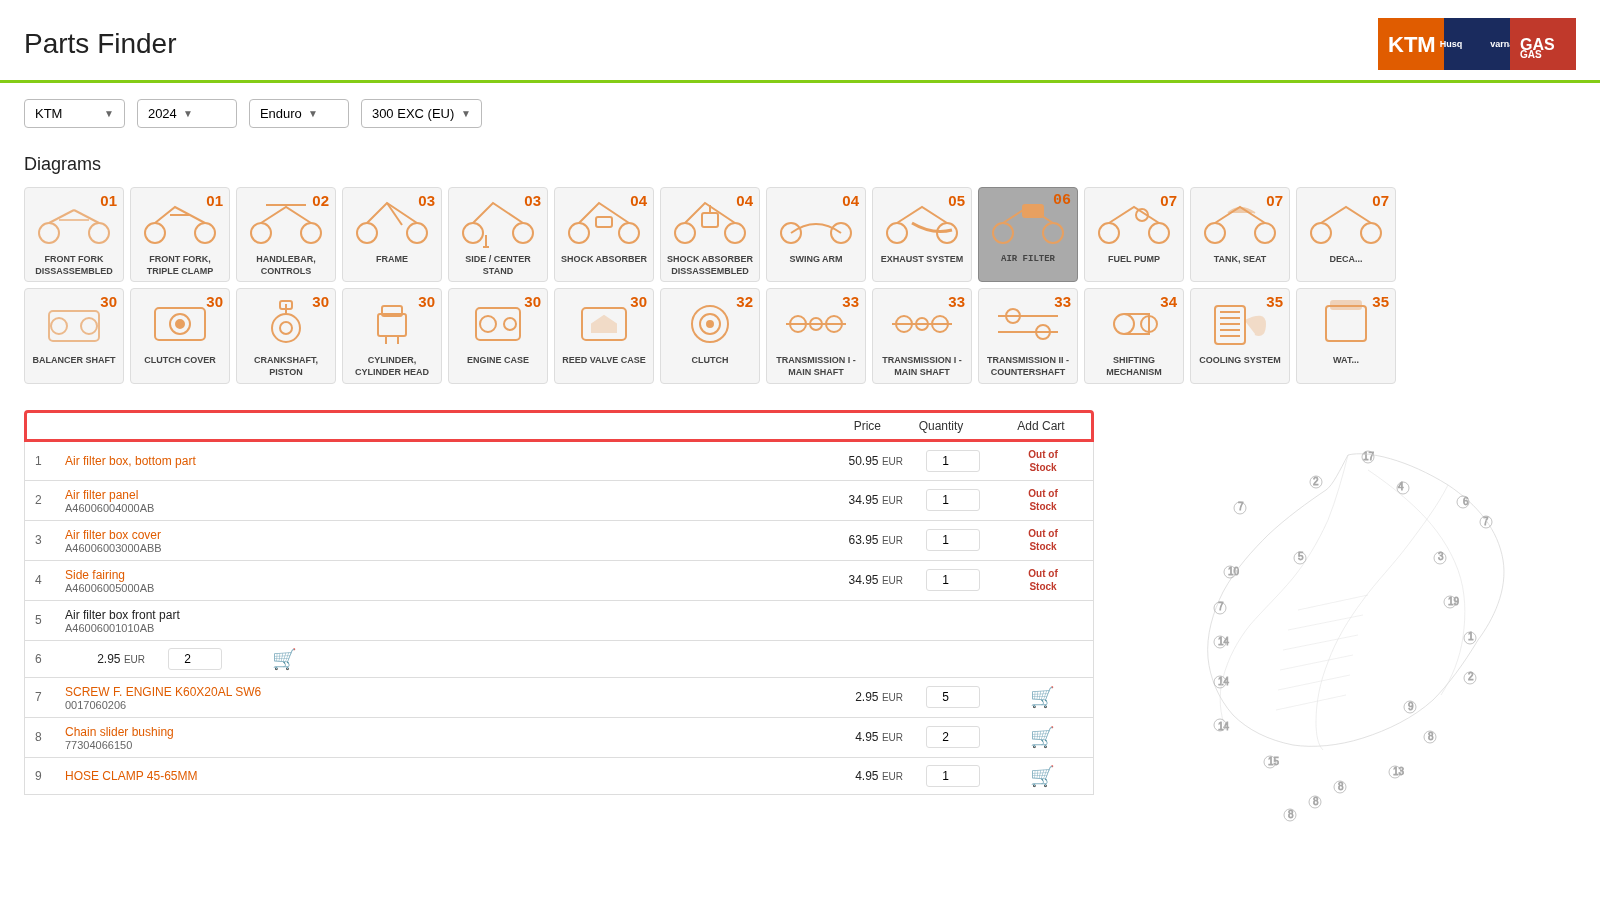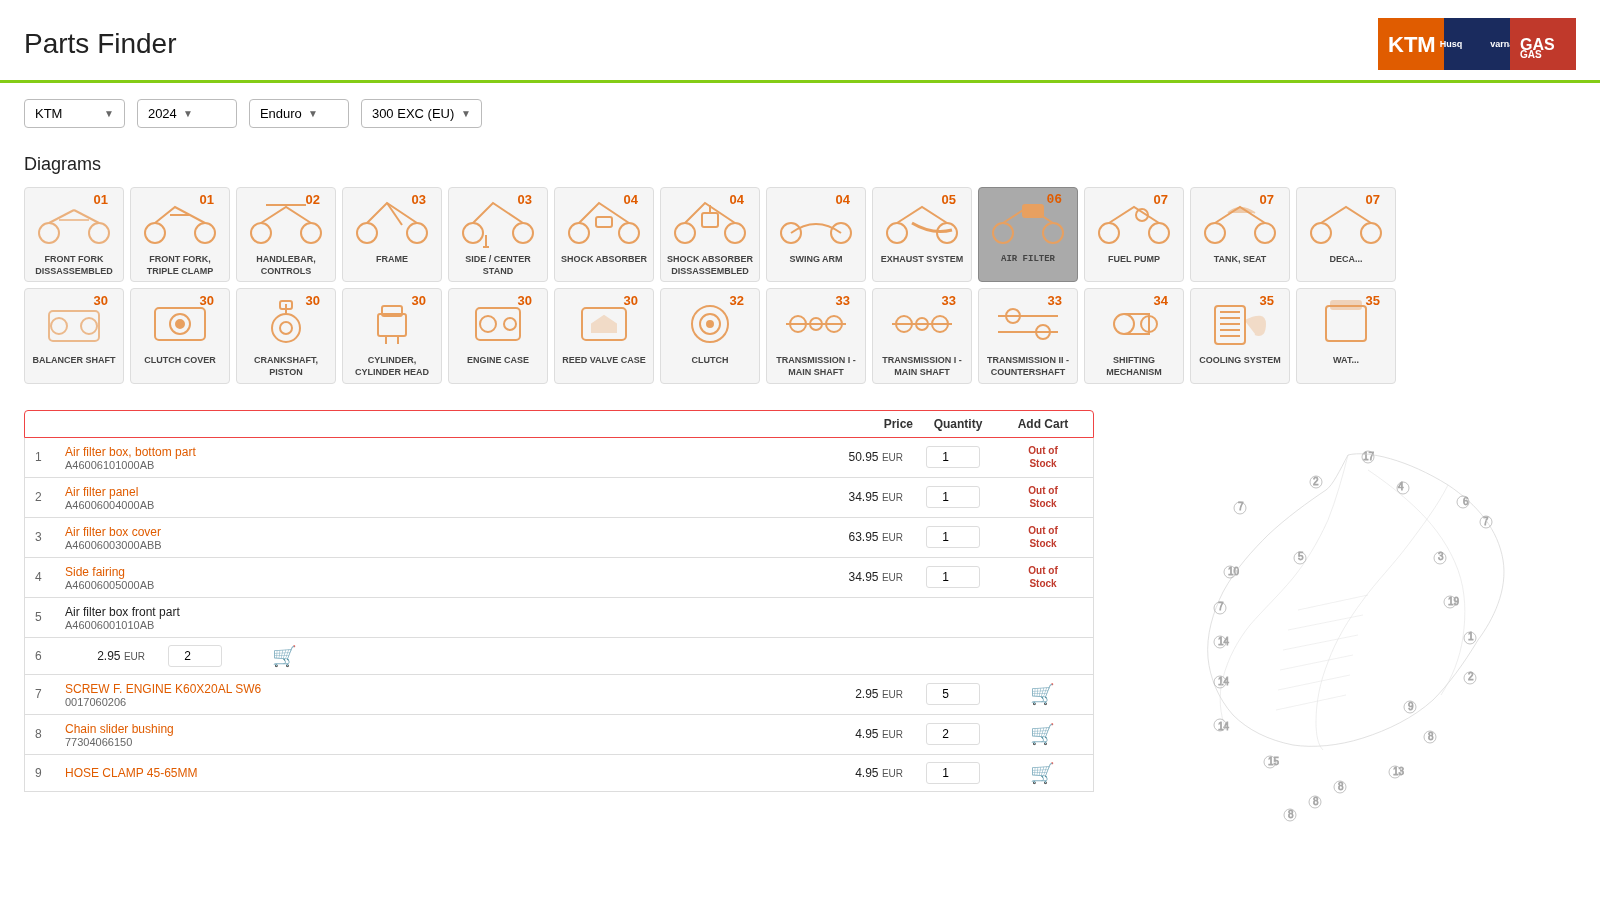--- a/index.html
+++ b/index.html
@@ -27,7 +27,7 @@
     .diagrams-row { display: flex; gap: 6px; padding-bottom: 6px; }
     .diagram-card { flex: 0 0 100px; border: 1px solid #ddd; border-radius: 4px; background: #f5f5f5; padding: 4px; cursor: pointer; position: relative; min-width: 100px; }
     .diagram-card.active { background: #aaa; border-color: #888; font-family: Liberation Mono, monospace; }
-    .diagram-badge { position: absolute; top: 4px; right: 15px; color: #e05c00; font-size: 13px; font-weight: bold; }
+    .diagram-badge { position: absolute; top: 4px; right: 6px; color: #e05c00; font-size: 15px; font-weight: bold; }
     .diagram-img { width: 100%; height: 60px; display: flex; align-items: center; justify-content: center; }
     .diagram-label { font-size: 9px; text-align: center; color: #444; margin-top: 2px; line-height: 1.3; text-transform: uppercase; font-weight: 600; }
 

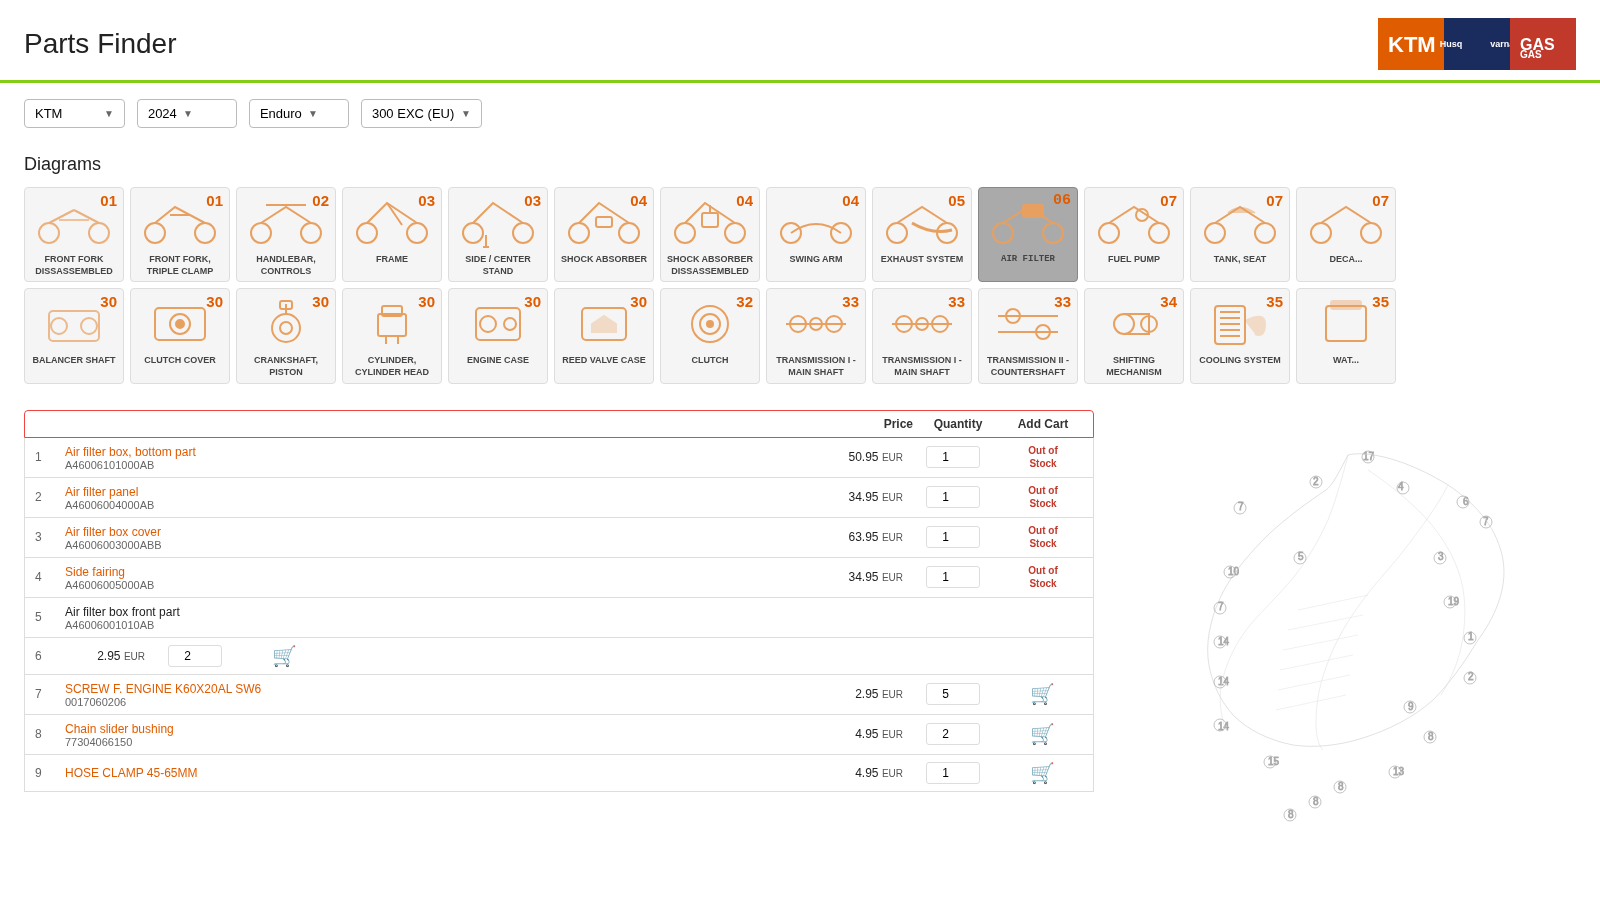--- a/index.html
+++ b/index.html
@@ -34,7 +34,7 @@
     
     .parts-section { display: flex; padding: 10px 24px; gap: 16px; }
     .parts-table-container { flex: 0 0 1070px; }
-    .parts-table-header { display: flex; justify-content: flex-end; padding: 6px 10px; background: #fff; border: 1px solid #ef4444; border-radius: 4px 4px 0 0; gap: 5px; font-size: 12px; font-weight: 700; color: #333; }
+    .parts-table-header { display: flex; justify-content: flex-end; padding: 6px 10px; background: #fff; border: 3px solid #ef4444; border-radius: 4px 4px 0 0; gap: 20px; font-size: 12px; font-weight: 400; color: #333; }
     .col-price { width: 80px; text-align: right; }
     .col-qty { width: 80px; text-align: center; }
     .col-cart { width: 80px; text-align: center; }

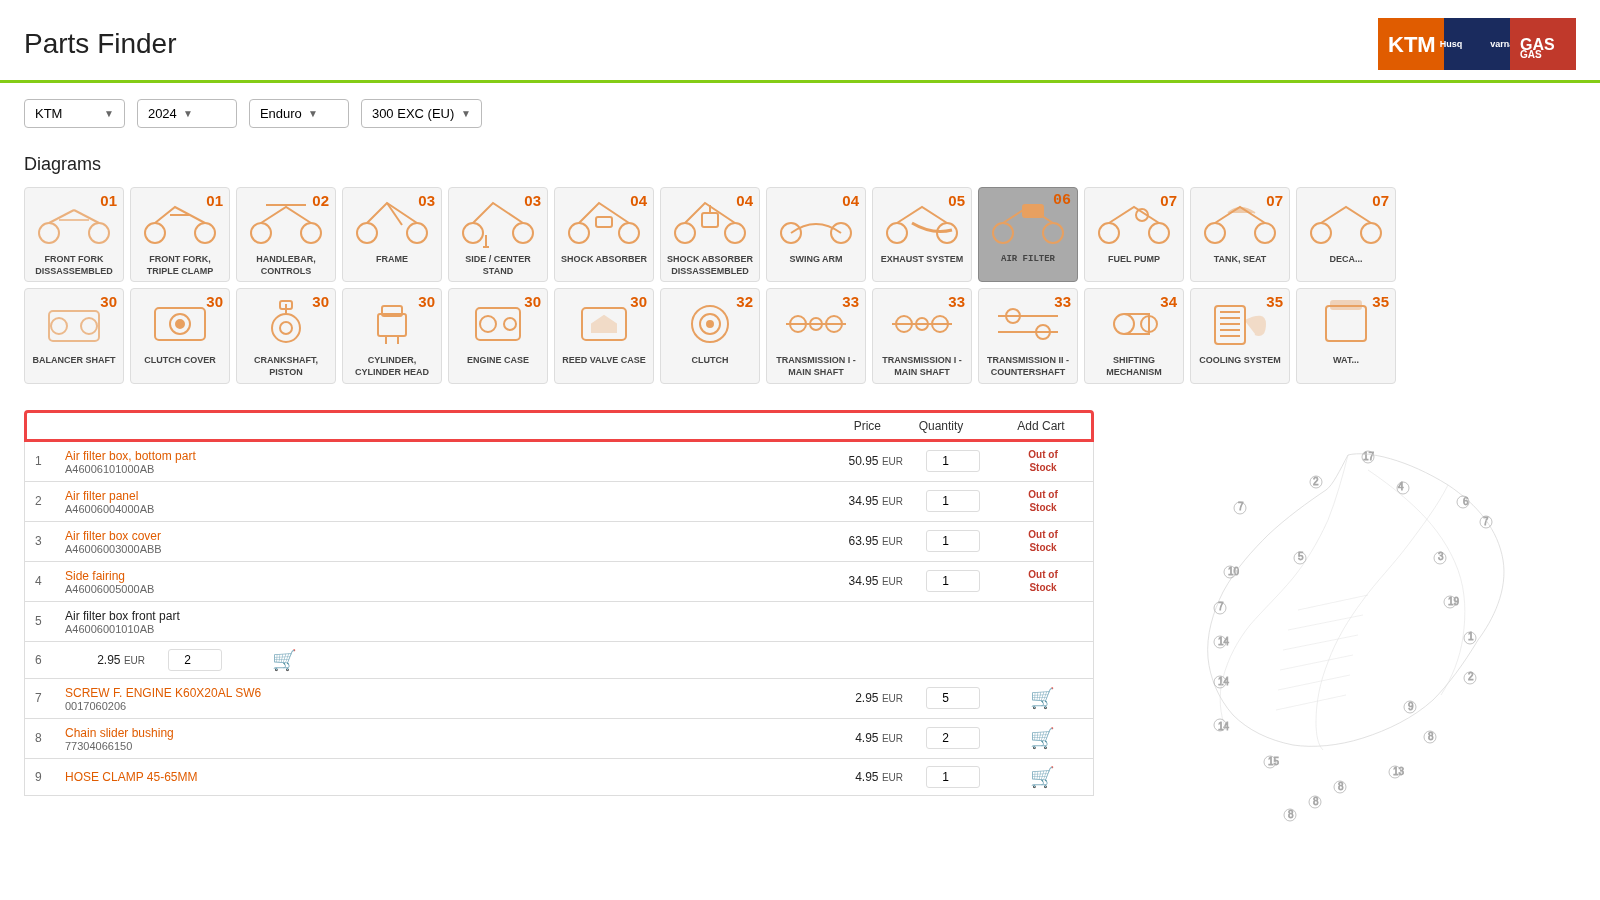--- a/index.html
+++ b/index.html
@@ -519,7 +519,6 @@
     <span class="part-num">1</span>
     <div class="part-info">
       <a href="#" class="part-name">Air filter box, bottom part</a>
-      <div class="part-sku">A46006101000AB</div>
     </div>
     <div class="part-price col-price"><span>50.95</span> <span class="price-eur">EUR</span></div>
     <div class="part-qty col-qty"><input class="qty-input" type="number" value="1" min="1" style=""></div>

